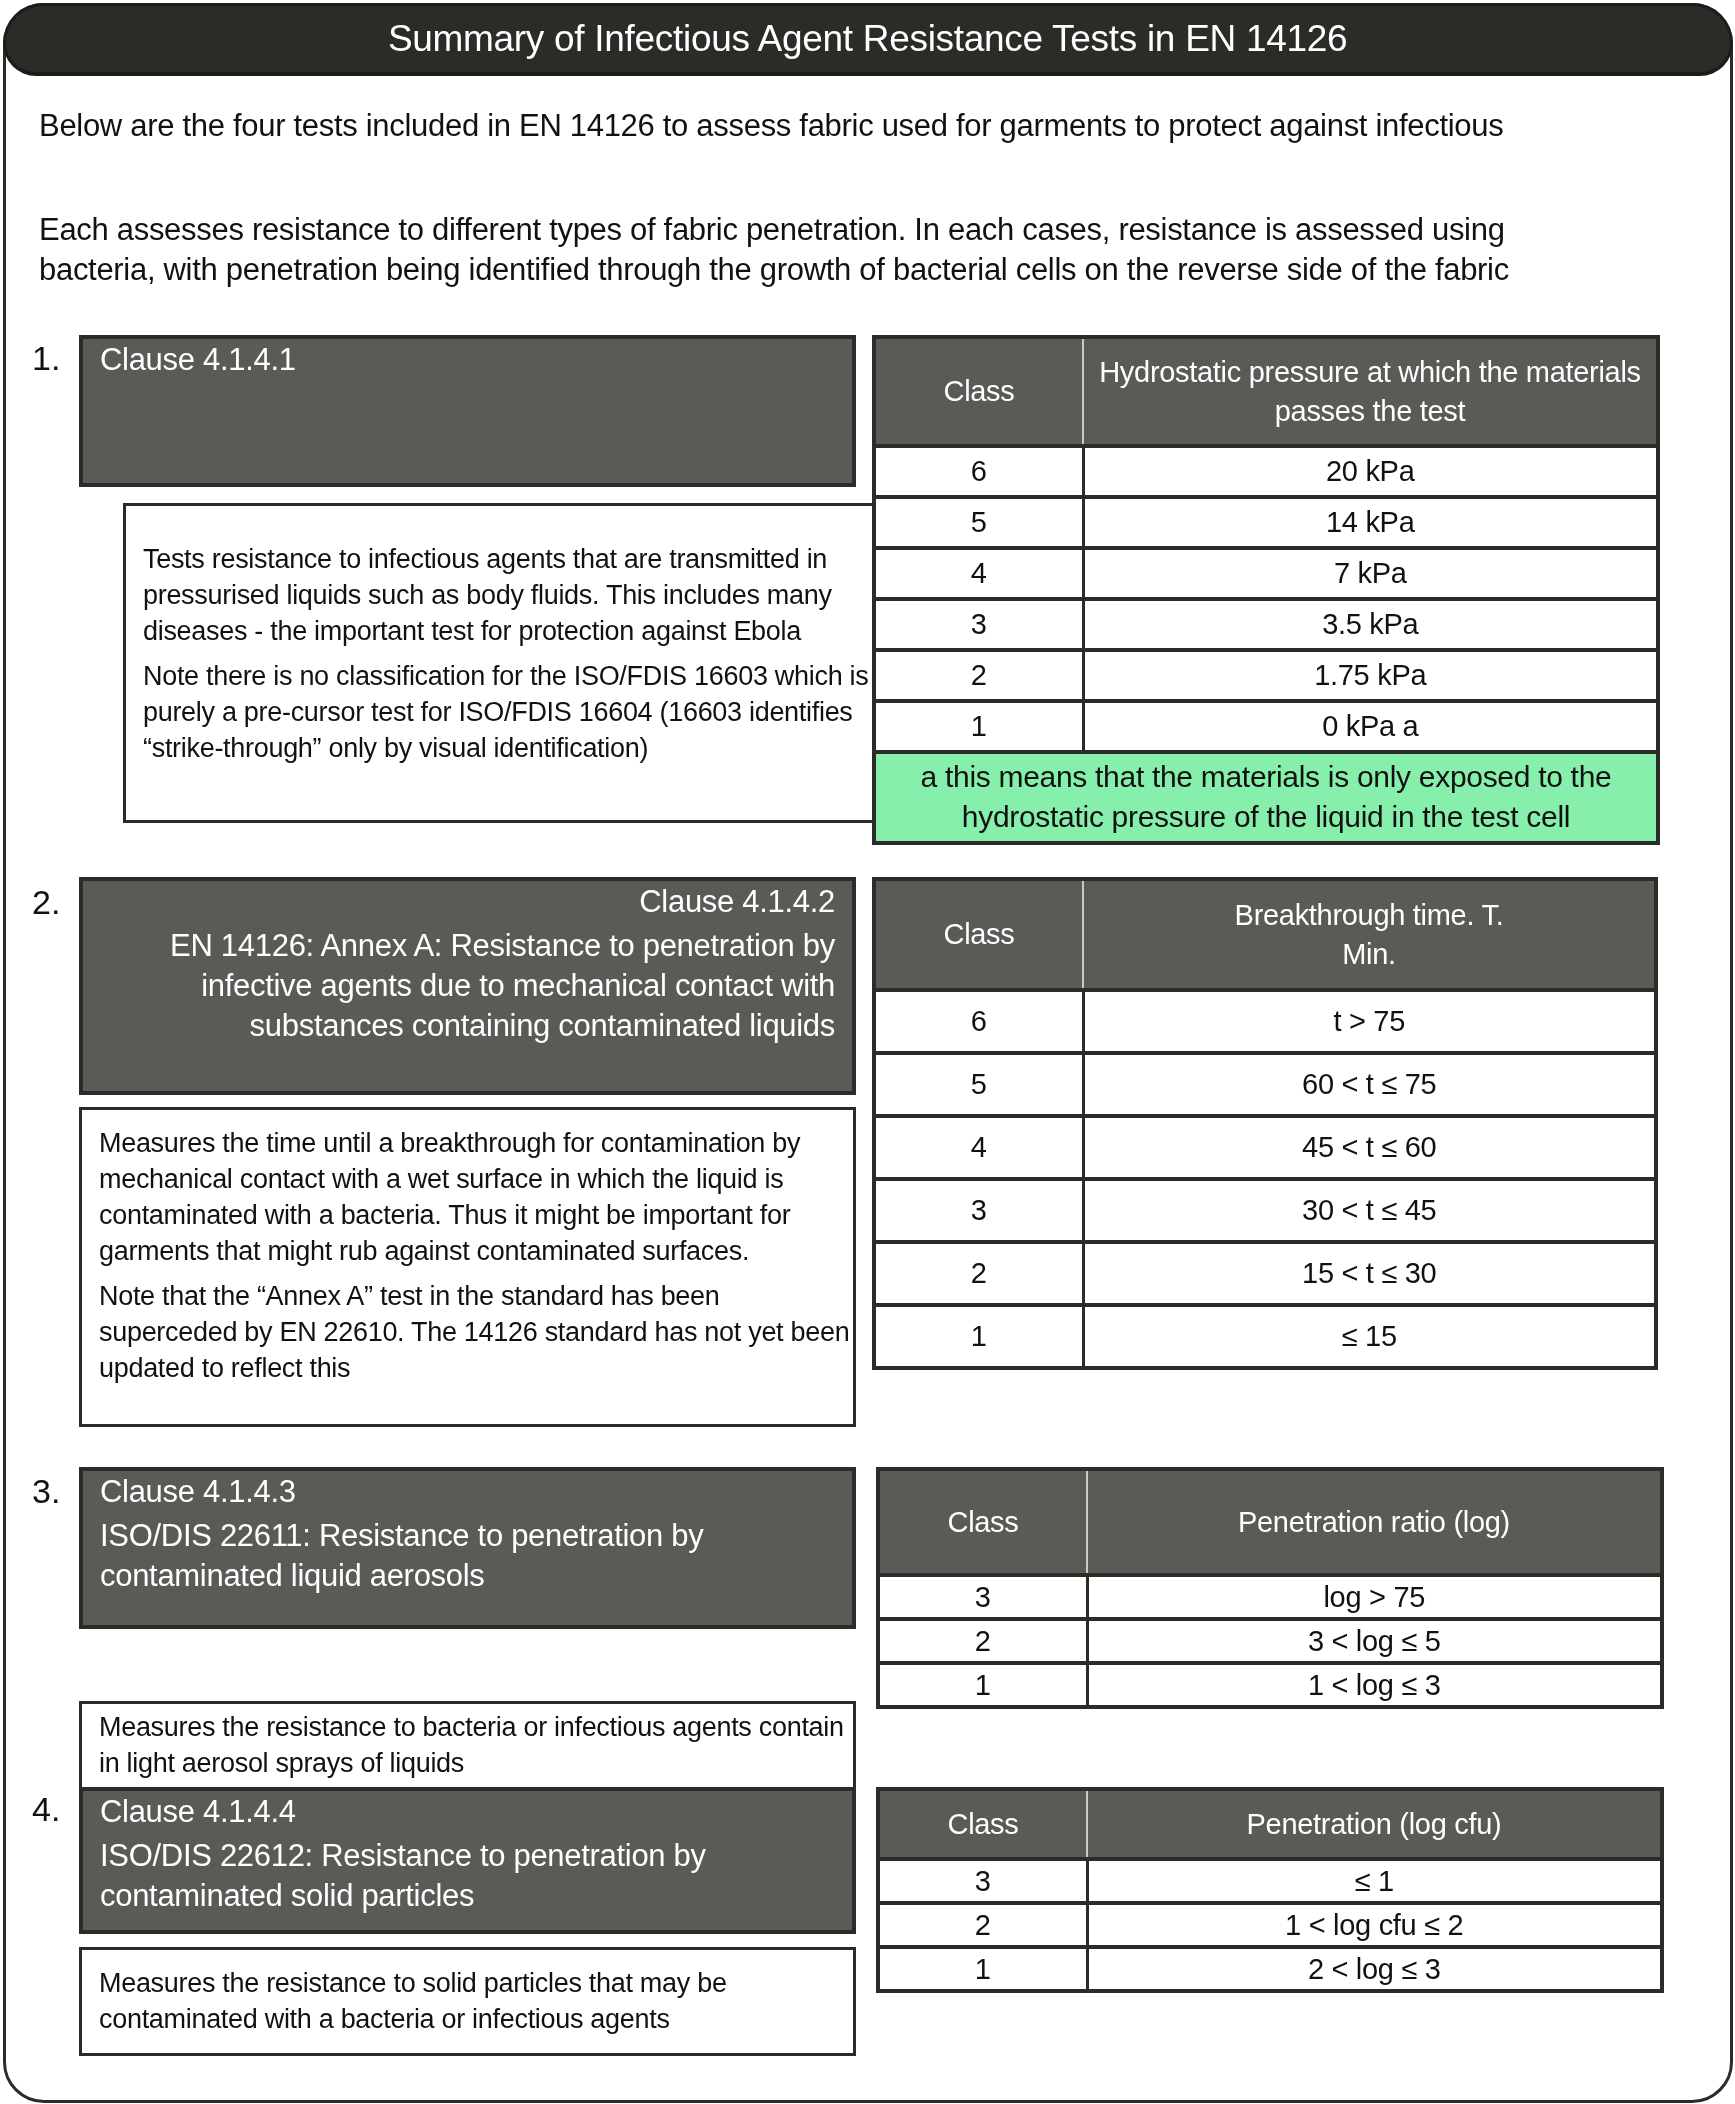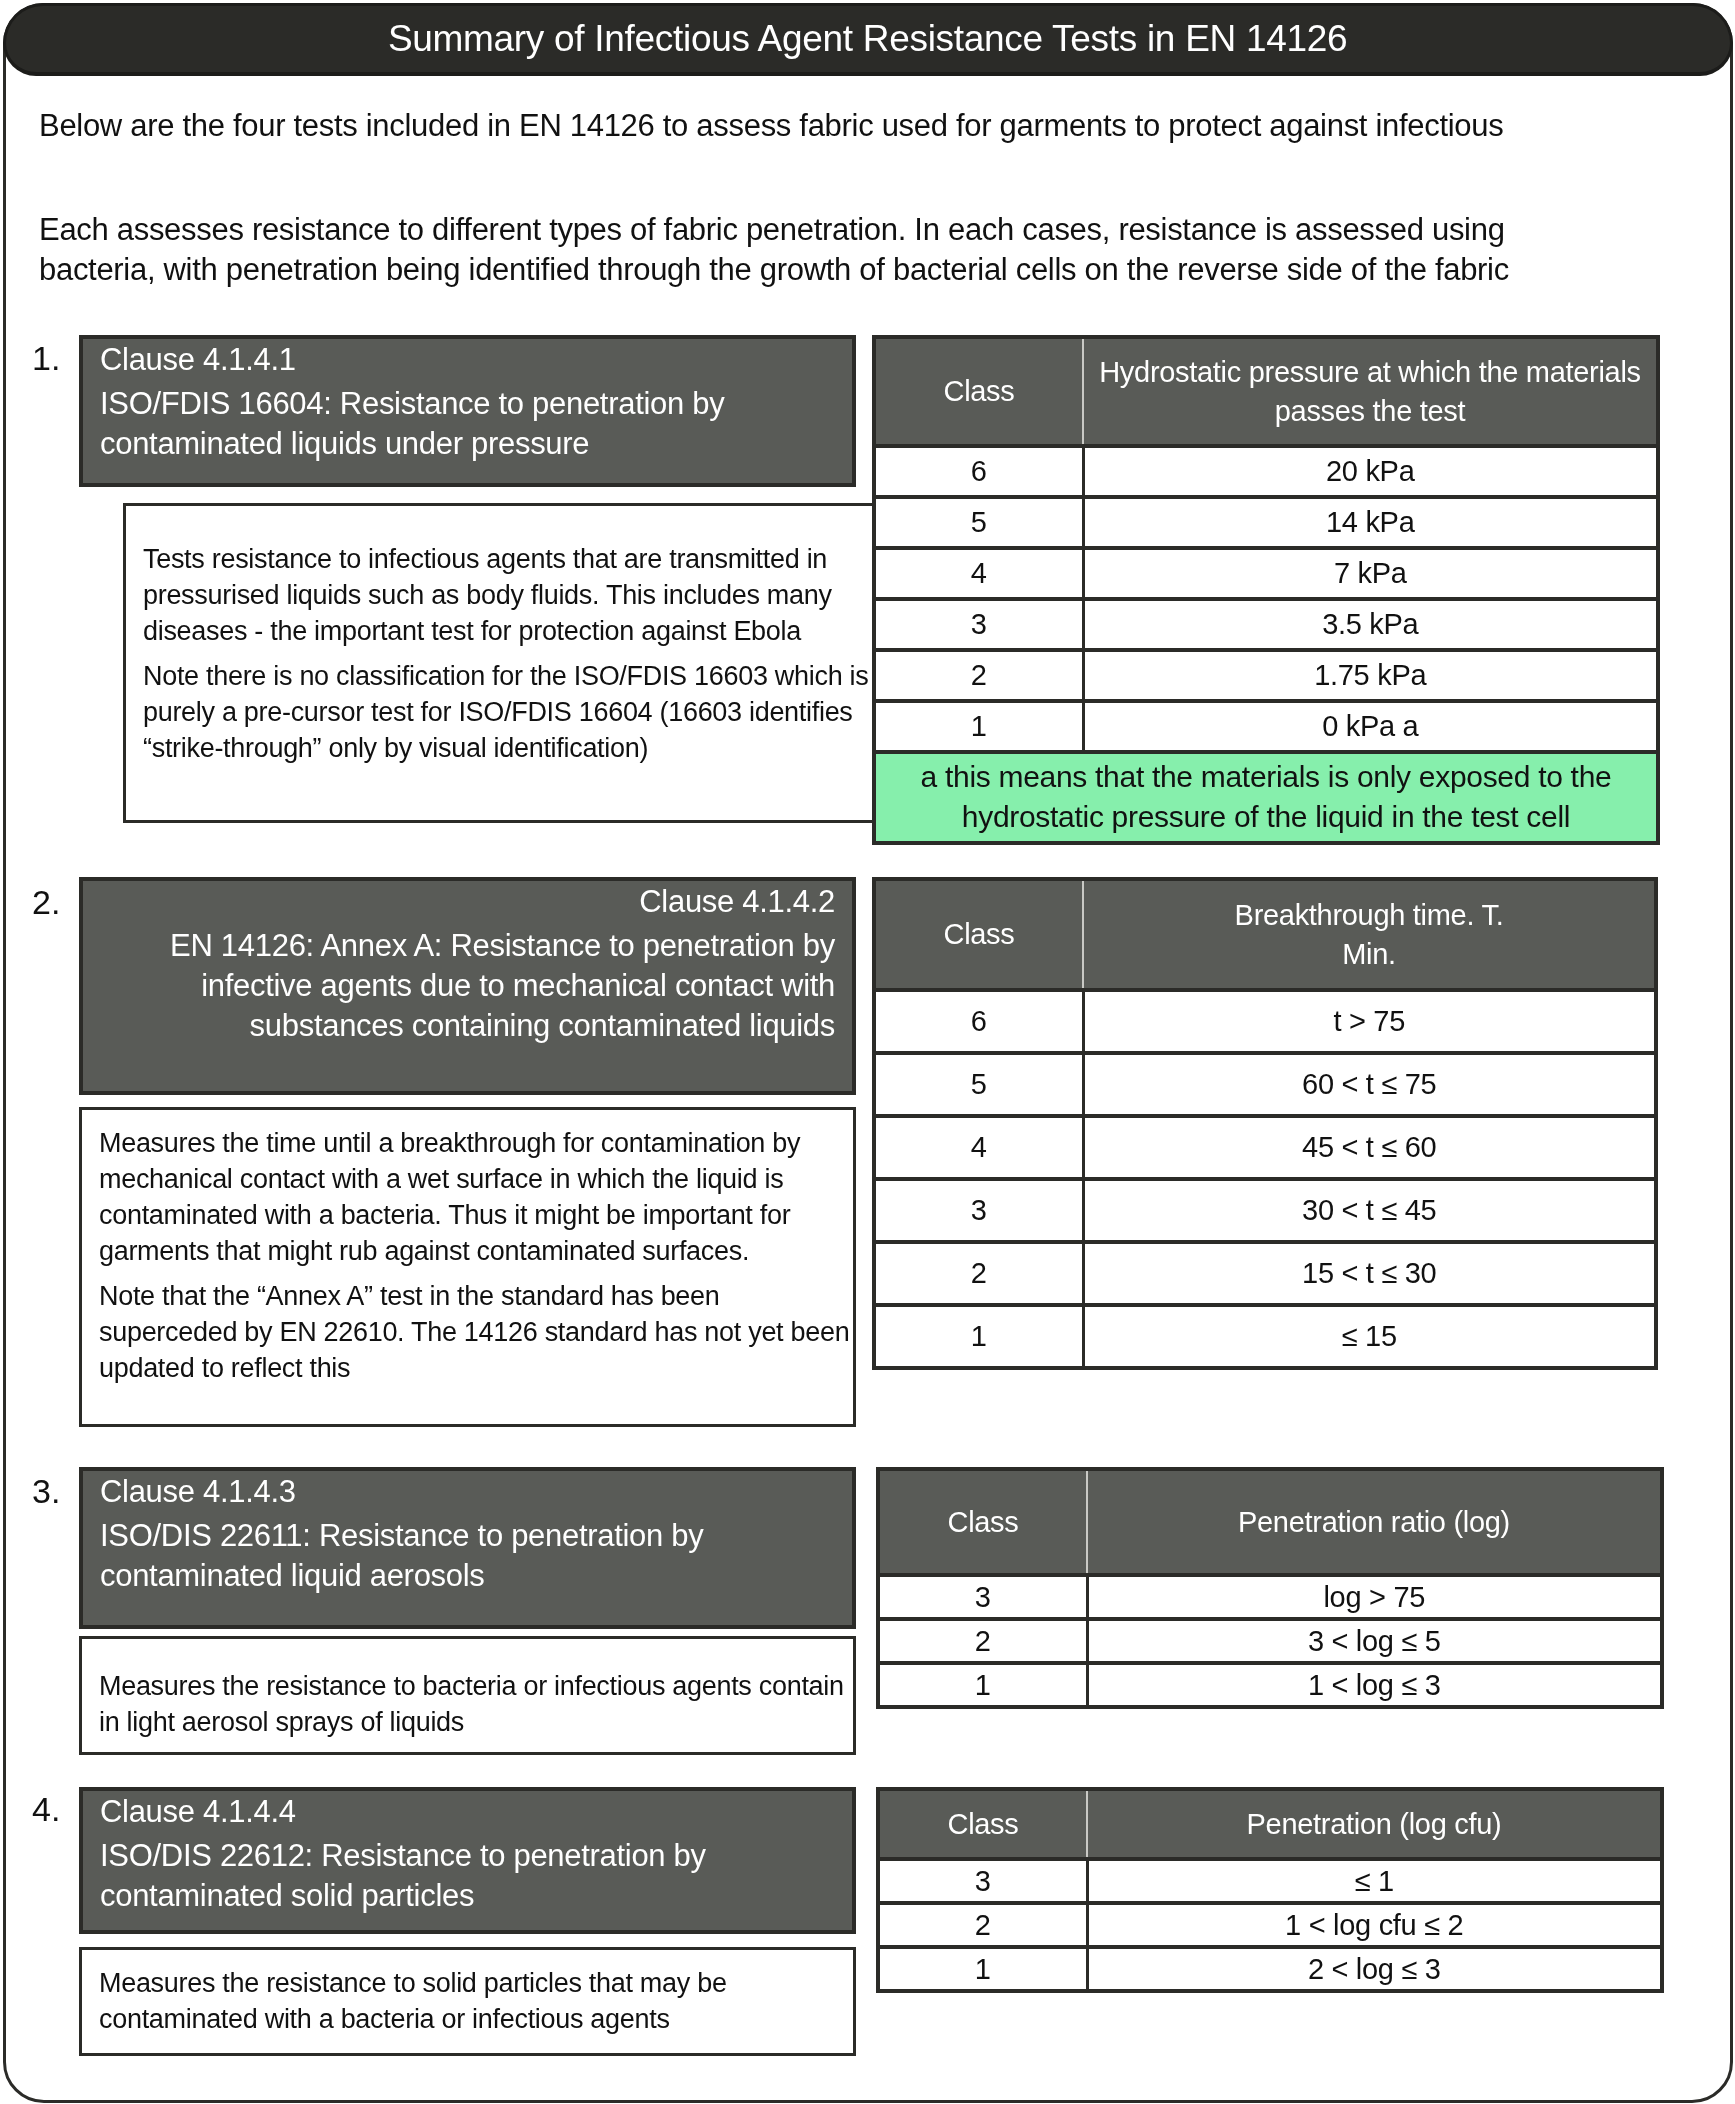--- a/index.html
+++ b/index.html
@@ -82,7 +82,6 @@
 <div class="num" style="top:339px;">1.</div>
 <div class="hdr" style="top:335px;height:152px;">
   <span class="clause">Clause 4.1.4.1</span>
-  <span>ISO/FDIS 16604: Resistance to penetration by contaminated liquids under pressure</span>
 </div>
 <div class="desc" style="top:503px;height:320px;padding-top:35px;margin-left:44px;">
   <p>Tests resistance to infectious agents that are transmitted in pressurised liquids such as body fluids. This includes many diseases - the important test for protection against Ebola</p>

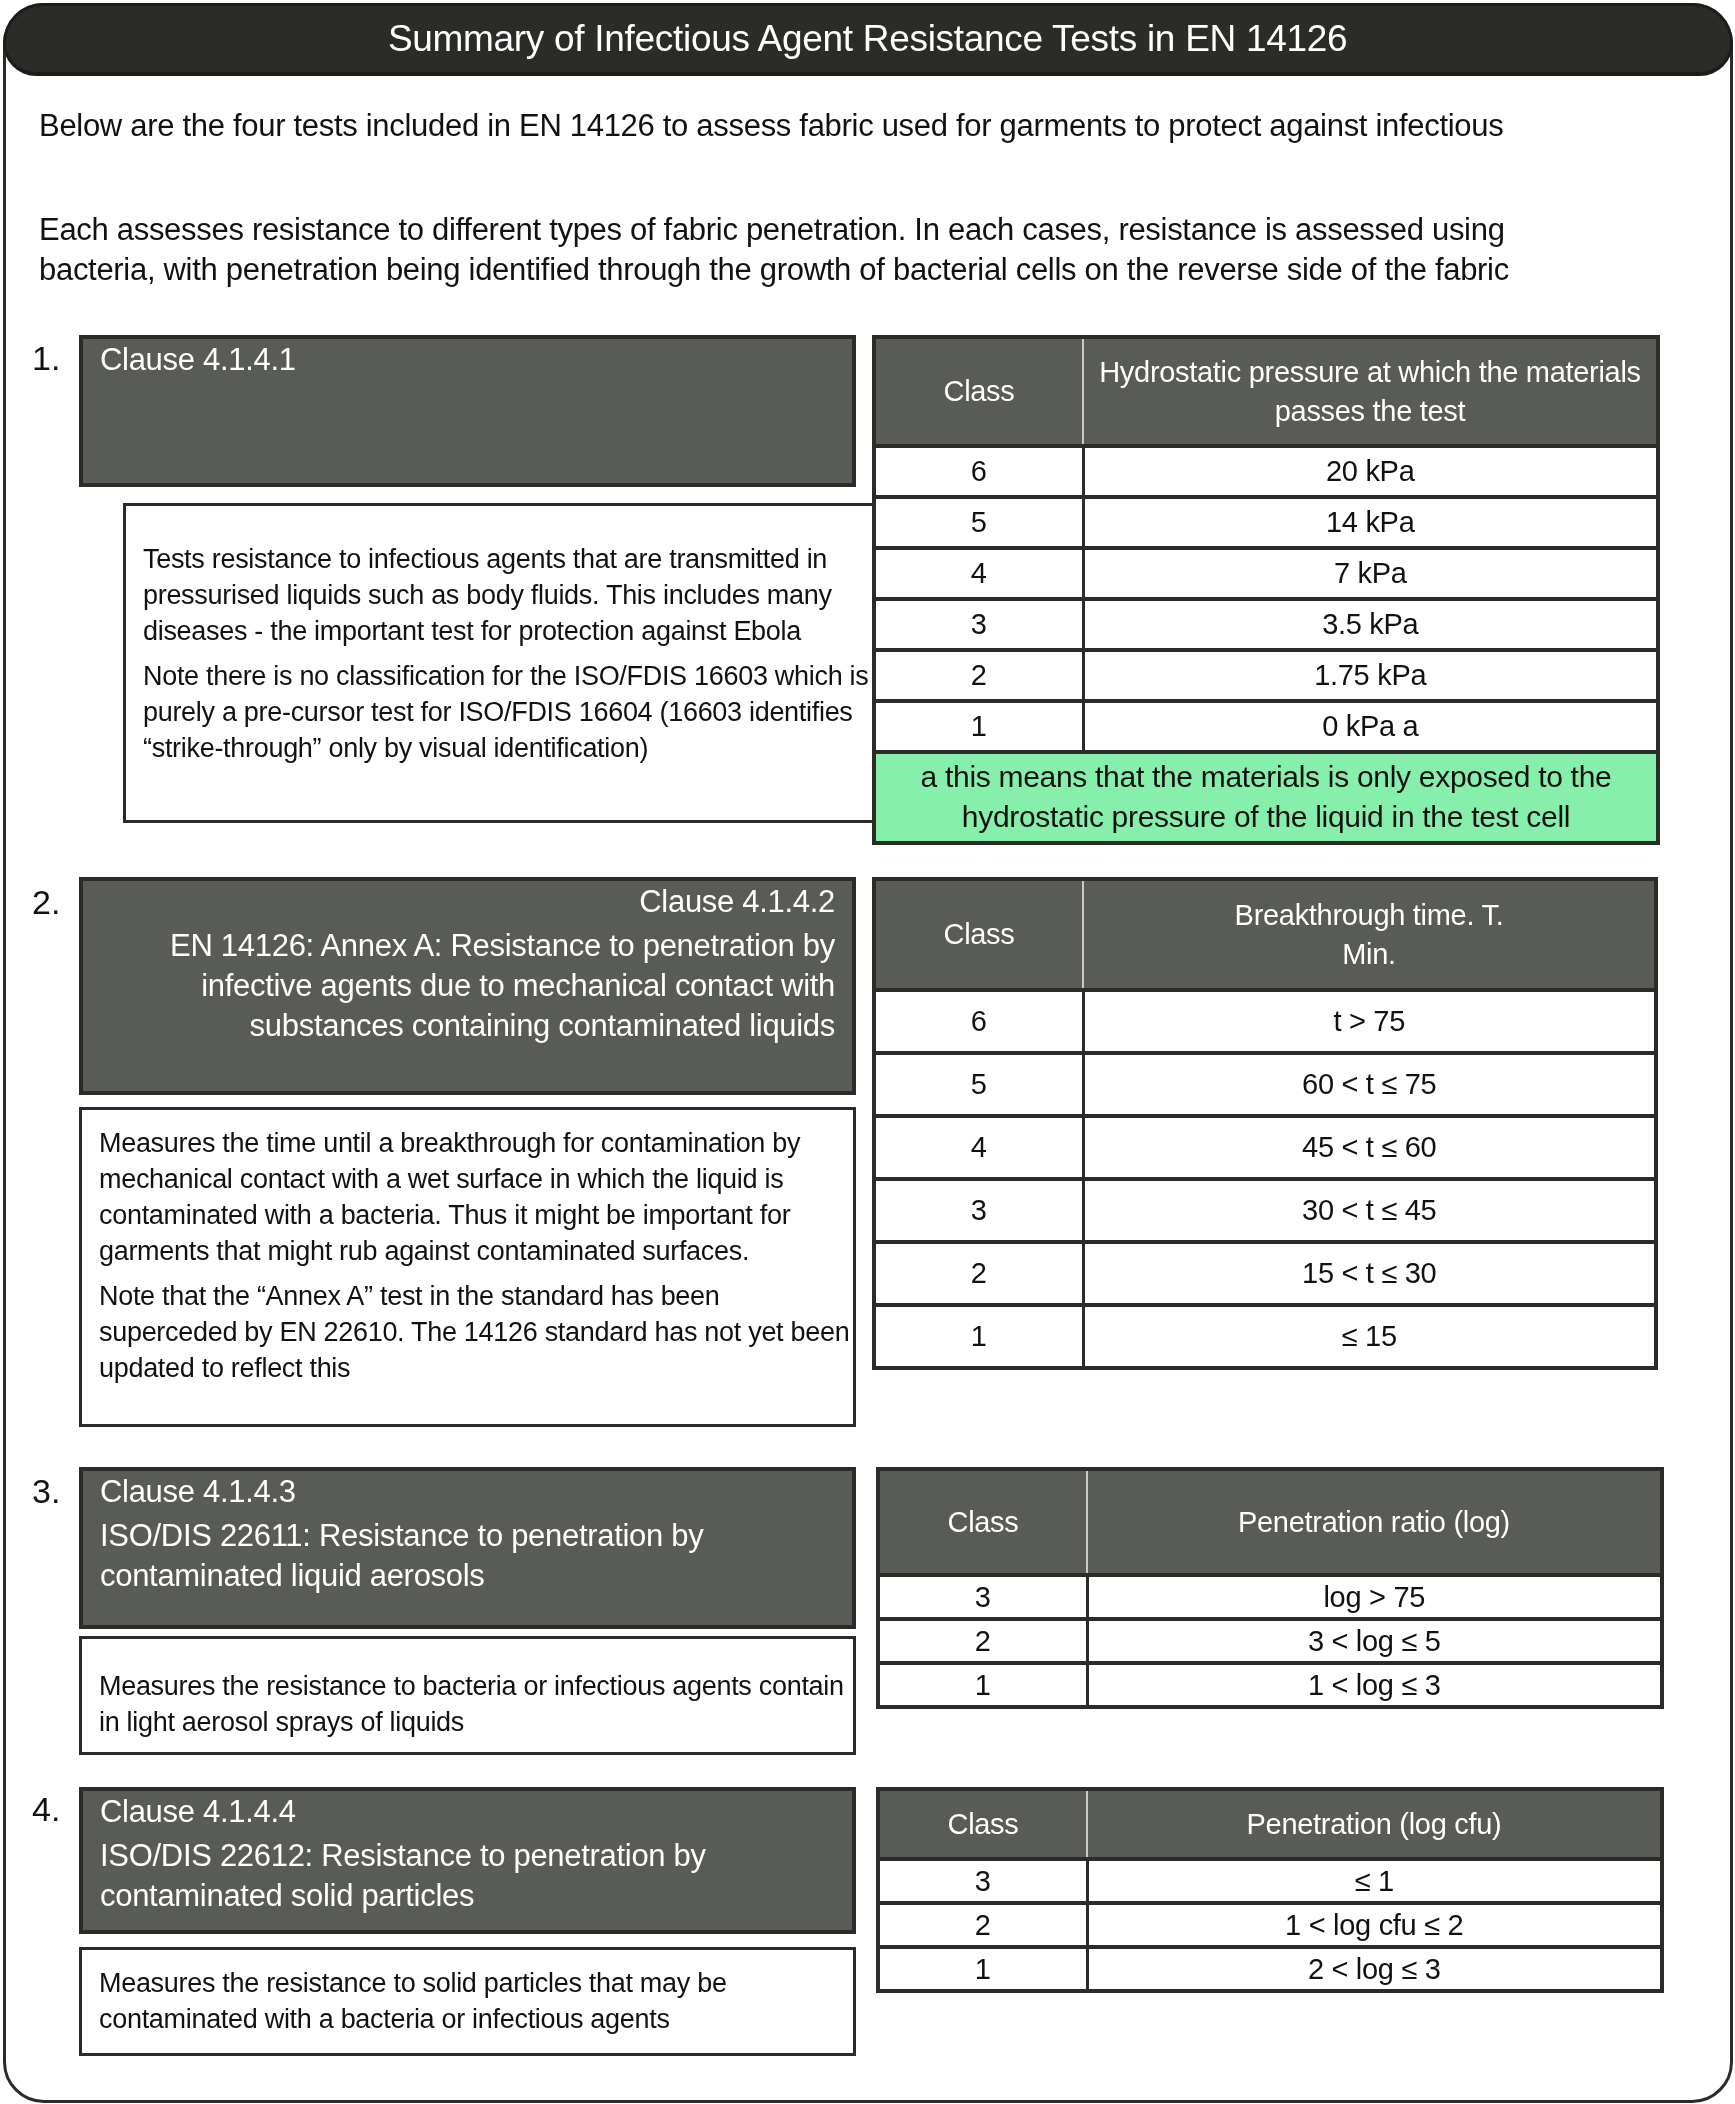--- a/index.html
+++ b/index.html
@@ -181,7 +181,7 @@
   <span class="clause">Clause 4.1.4.3</span>
   <span>ISO/DIS 22611:  Resistance to penetration by contaminated liquid aerosols</span>
 </div>
-<div class="desc" style="top:1636px;height:119px;padding-top:29px;">
+<div class="desc" style="top:1701px;height:119px;padding-top:5px;">
   <p>Measures the resistance to bacteria or infectious agents contain in light aerosol sprays of liquids</p>
 </div>
 <table class="cls" style="left:876px;top:1467px;width:788px;">

